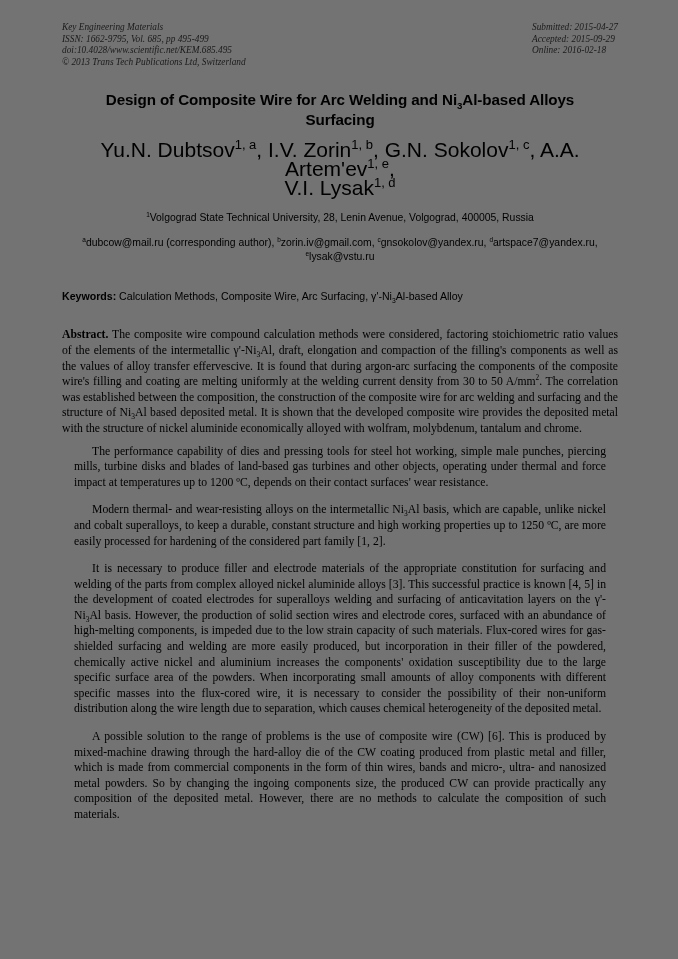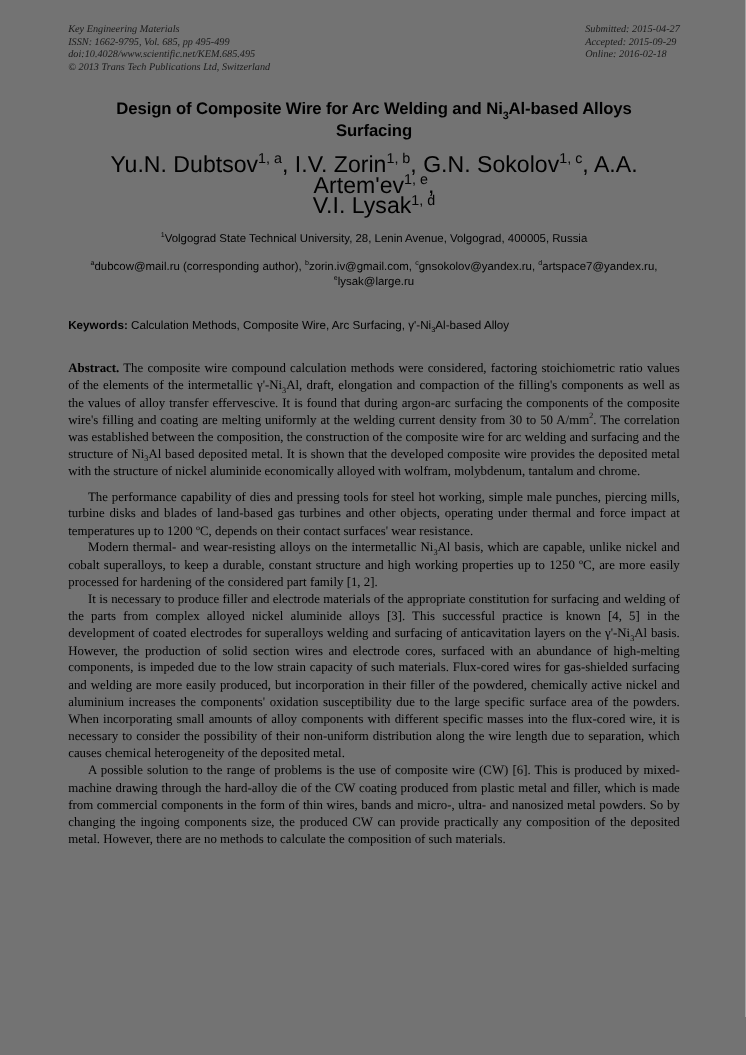--- a/index.html
+++ b/index.html
@@ -173,7 +173,7 @@
 
   <div class="affiliation"><sup>1</sup><span>Volgograd State Technical University, 28, Lenin Avenue, Volgograd, 400005, Russia</span></div>
 
-  <div class="emails"><sup>a</sup><span>dubcow@mail.ru (corresponding author)</span><span>, </span><sup>b</sup><span>zorin.iv@gmail.com</span><span>, </span><sup>c</sup><span>gnsokolov@yandex.ru</span><span>, </span><sup>d</sup><span>artspace7@yandex.ru</span><span>, </span><sup>e</sup><span>lysak@large.ru</span></div>
+  <div class="emails"><sup>a</sup><span>dubcow@mail.ru (corresponding author)</span><span>, </span><sup>b</sup><span>zorin.iv@gmail.com</span><span>, </span><sup>c</sup><span>gnsokolov@yandex.ru</span><span>, </span><sup>d</sup><span>artspace7@yandex.ru</span><span>, </span><sup>e</sup><span>lysak@vstu.ru</span></div>
 
   <div class="keywords"><span class="kw-label">Keywords:</span><span> Calculation Methods, Composite Wire, Arc Surfacing, γ'-Ni</span><sub>3</sub><span>Al-based Alloy</span></div>
 

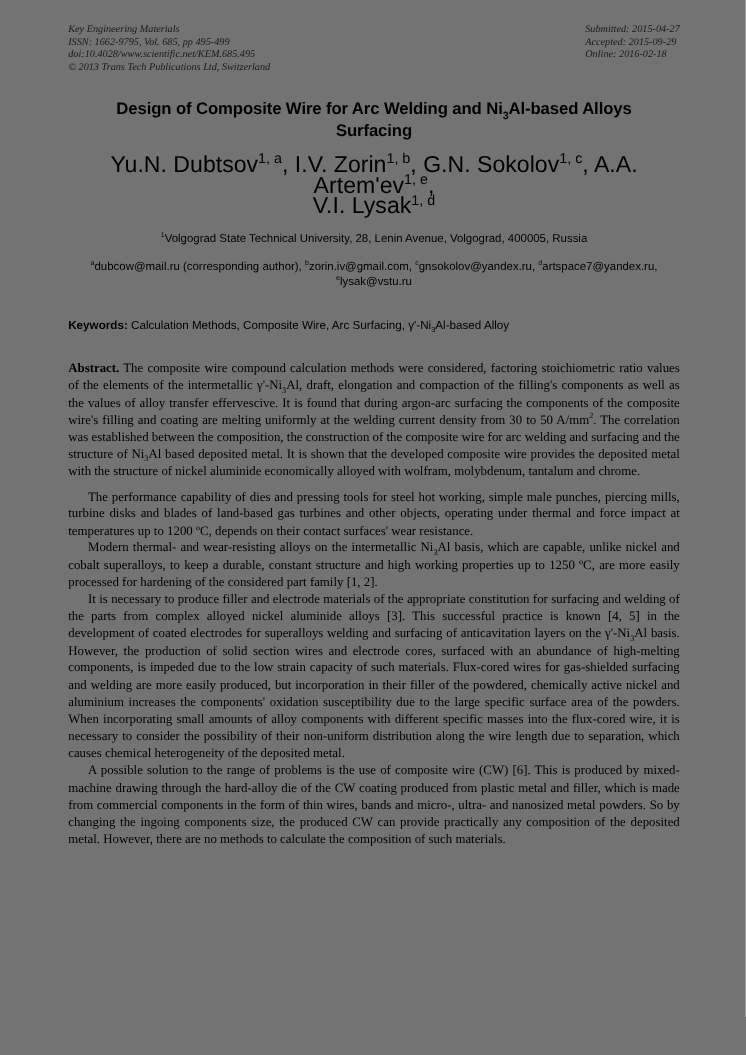--- a/index.html
+++ b/index.html
@@ -133,7 +133,7 @@
 
   
   .body-par {
-    margin: 0;
+    margin: 12px;
     font-family: "Liberation Serif", serif;
     font-size: 11.7px;
     line-height: 15.6px;

